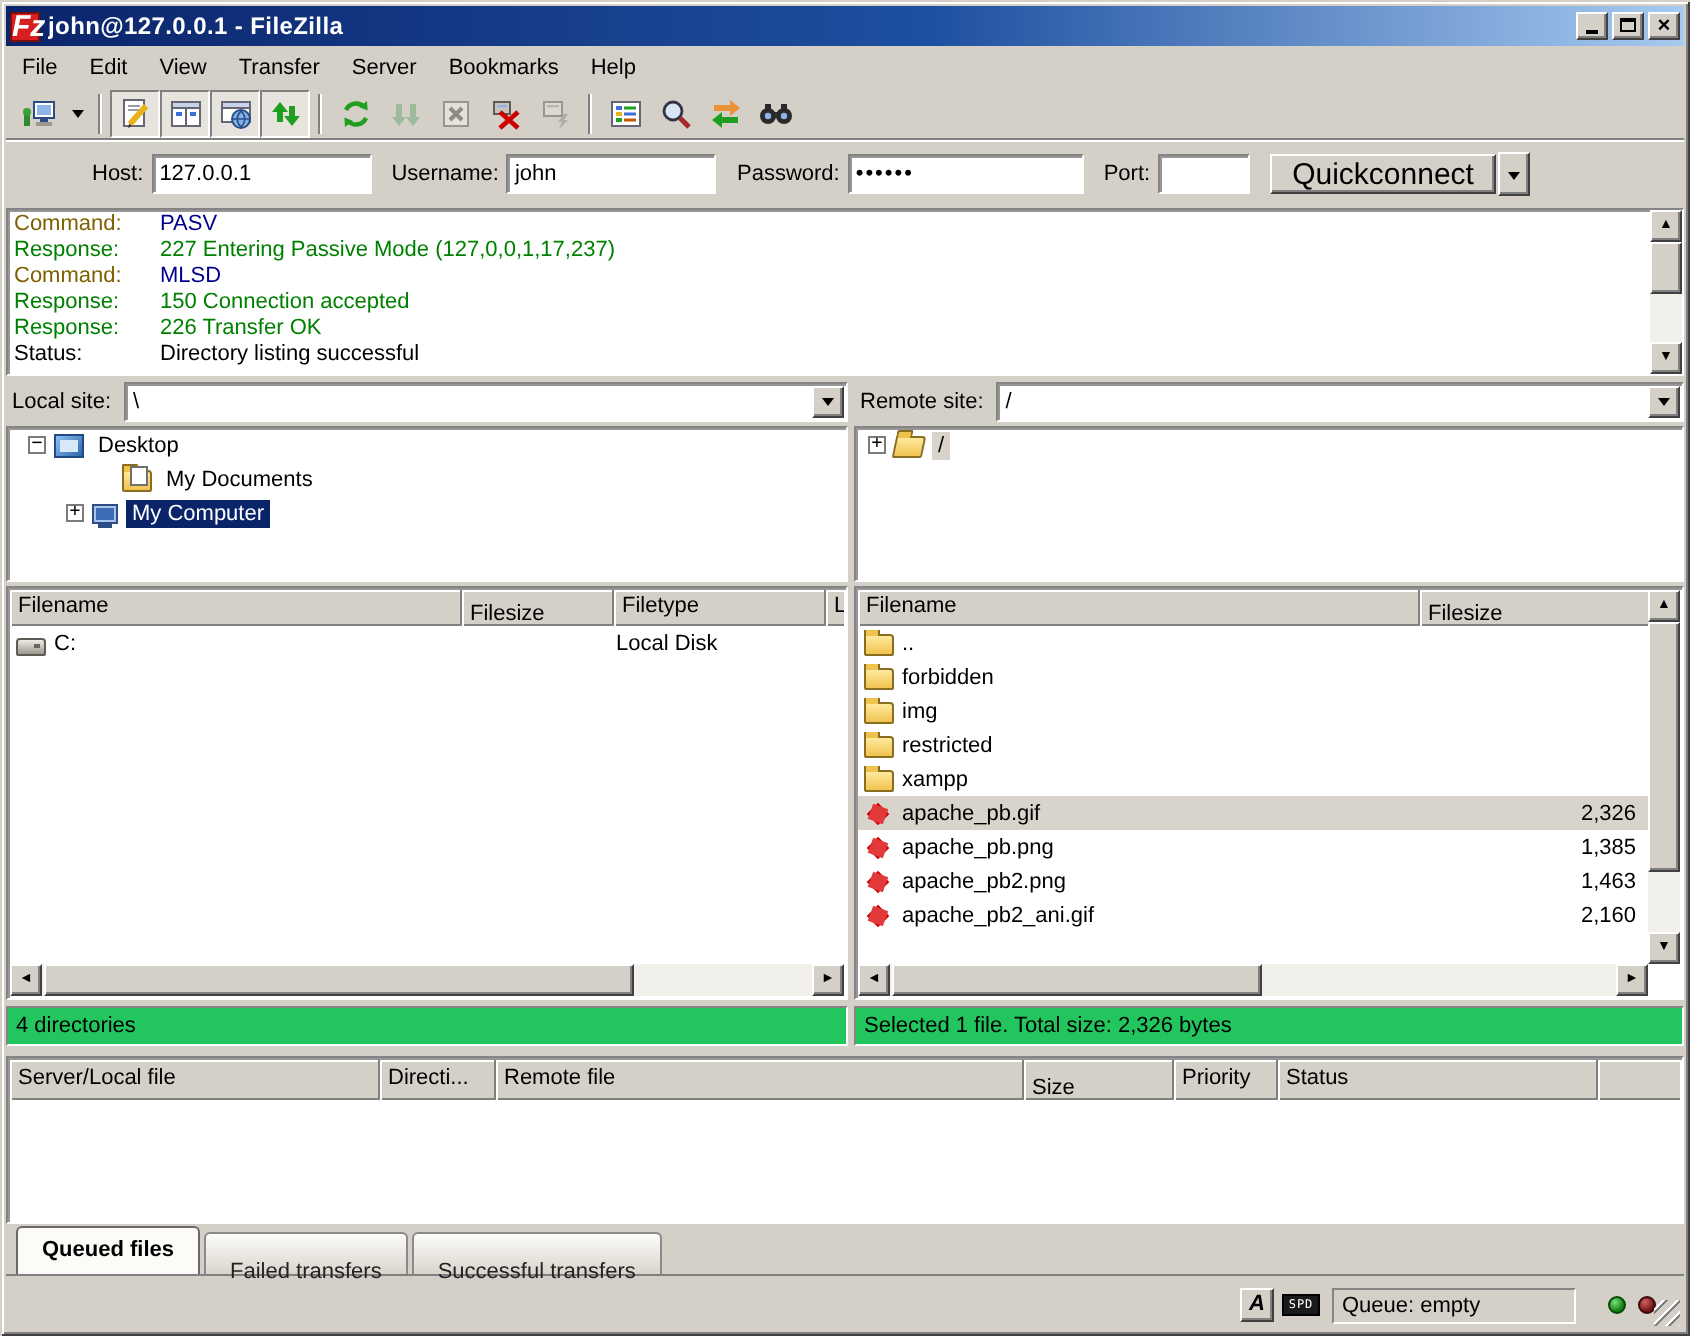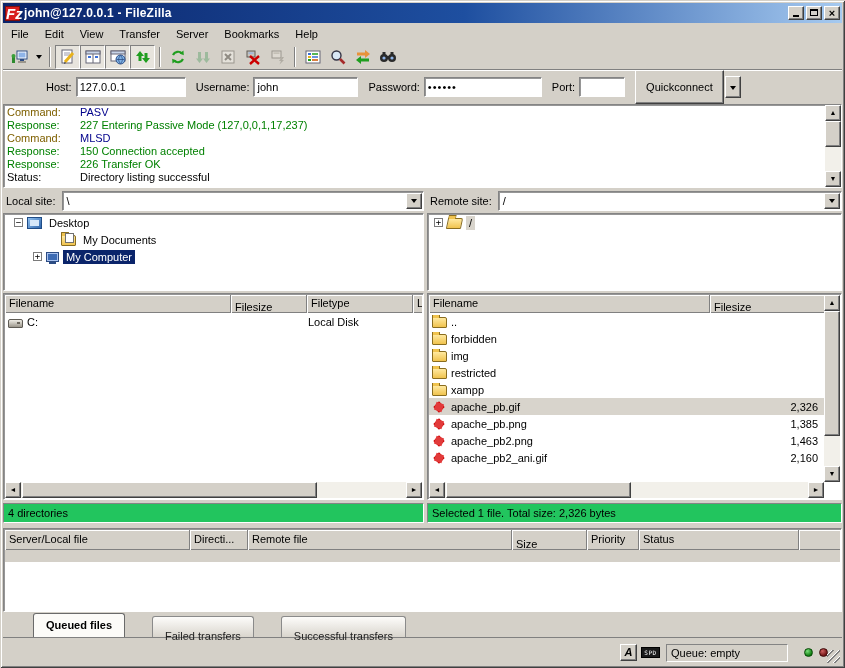--- a/index.html
+++ b/index.html
@@ -50,7 +50,7 @@
   #quickbar label:first-child { margin-left:0; }
   .qc-input { height:20px; font-family:"Liberation Sans",sans-serif; font-size:11px; padding:1px 3px; outline:none; }
   #host-input { width:110px; } #user-input { width:105px; } #pass-input { width:118px; letter-spacing:1px; } #port-input { width:46px; }
-  #quickconnect-btn { height:34px; padding:0 10px; margin-left:10px; font-size:11px; font-family:"Liberation Sans",sans-serif; }
+  #quickconnect-btn { height:20px; padding:0 10px; margin-left:10px; font-size:15px; font-family:"Liberation Sans",sans-serif; }
   #quickconnect-dd { height:22px; width:16px; margin-left:1px; display:flex; align-items:center; justify-content:center; }
   #quickconnect-dd .arr { width:0; height:0; border:3px solid transparent; border-top:4px solid #000; margin-top:4px; }
 

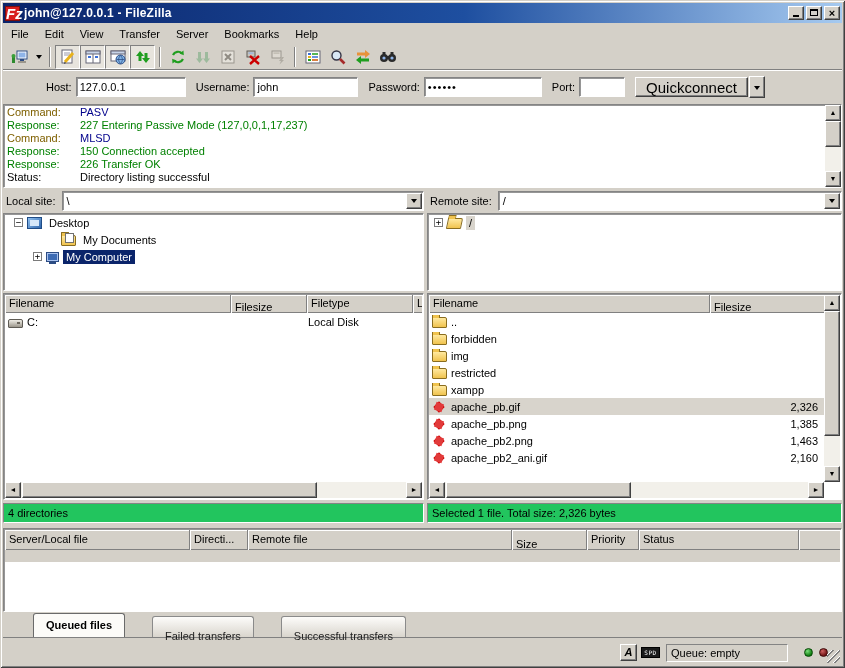--- a/index.html
+++ b/index.html
@@ -136,7 +136,7 @@
 
   
   #queue { position:absolute; left:3px; top:528px; right:3px; height:84px; background:#fff; overflow:hidden; }
-  #queue .lhead { height:32px; }
+  #queue .lhead { height:20px; }
   #queue .hcell { height:20px; padding-top:3px; }
   .qc0{width:185px;} .qc1{width:58px;} .qc2{width:264px;} .qc3{width:75px;} .qc4{width:52px;} .qc5{width:160px;} .qc6{flex:1; border-right:none;}
 

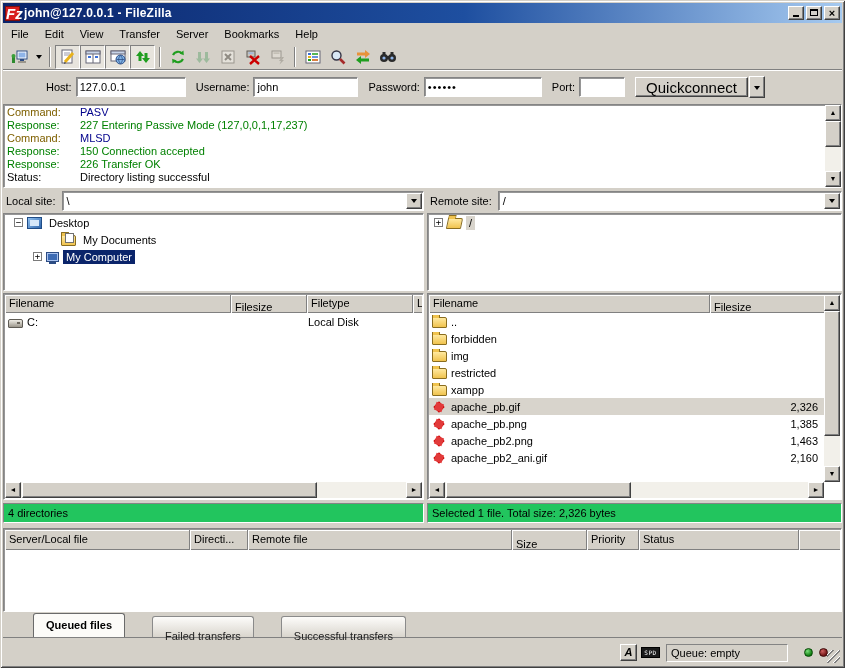--- a/index.html
+++ b/index.html
@@ -144,7 +144,7 @@
   #tabs { position:absolute; left:3px; top:613px; right:3px; height:25px; display:flex; align-items:flex-end; padding-left:5px;
           border-bottom:1px solid #808080; }
   .tab { height:21px; padding:13px 12px 0 12px; background:linear-gradient(#FDFCFA,#D9D5CD); border:1px solid #8A8A8A;
-         border-bottom:none; border-radius:3px 3px 0 0; margin-right:2px; color:#222;margin-left:25px; }
+         border-bottom:none; border-radius:3px 3px 0 0; margin-right:2px; color:#222; }
   .tab.active { height:24px; background:#FCFBF8; font-weight:bold; color:#000; border-color:#6A6A6A; padding-top:5px; }
 
   

